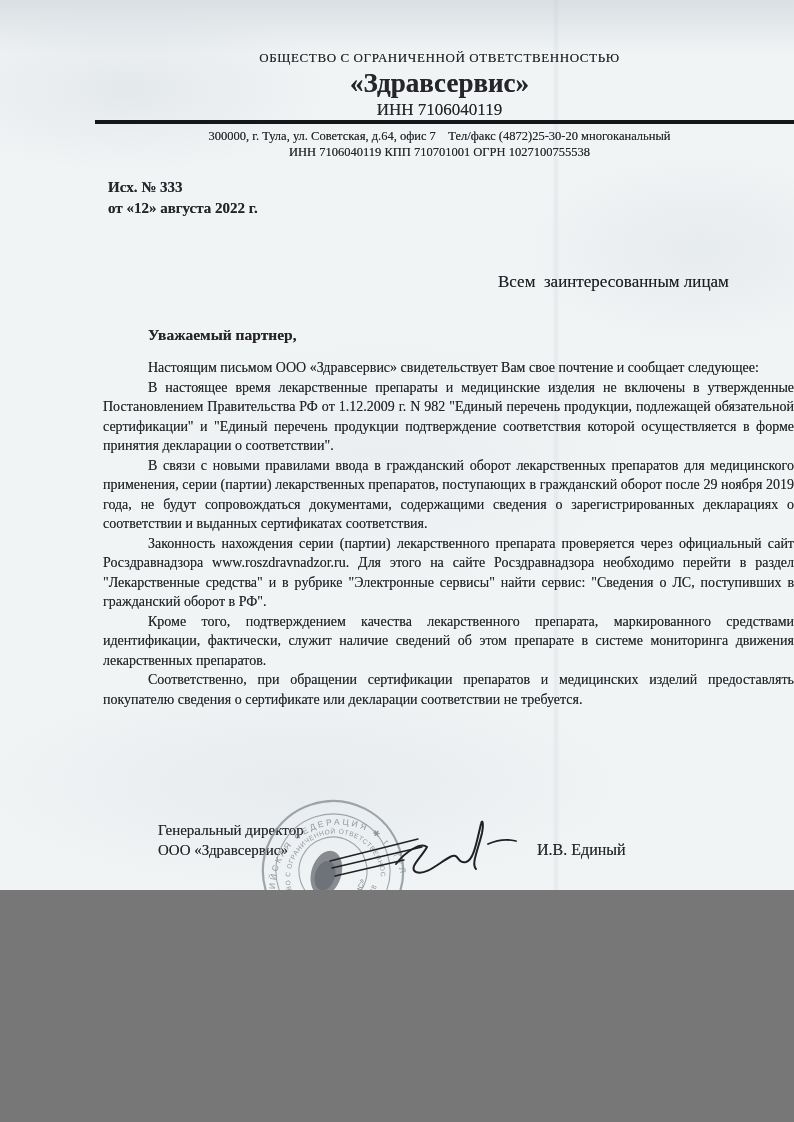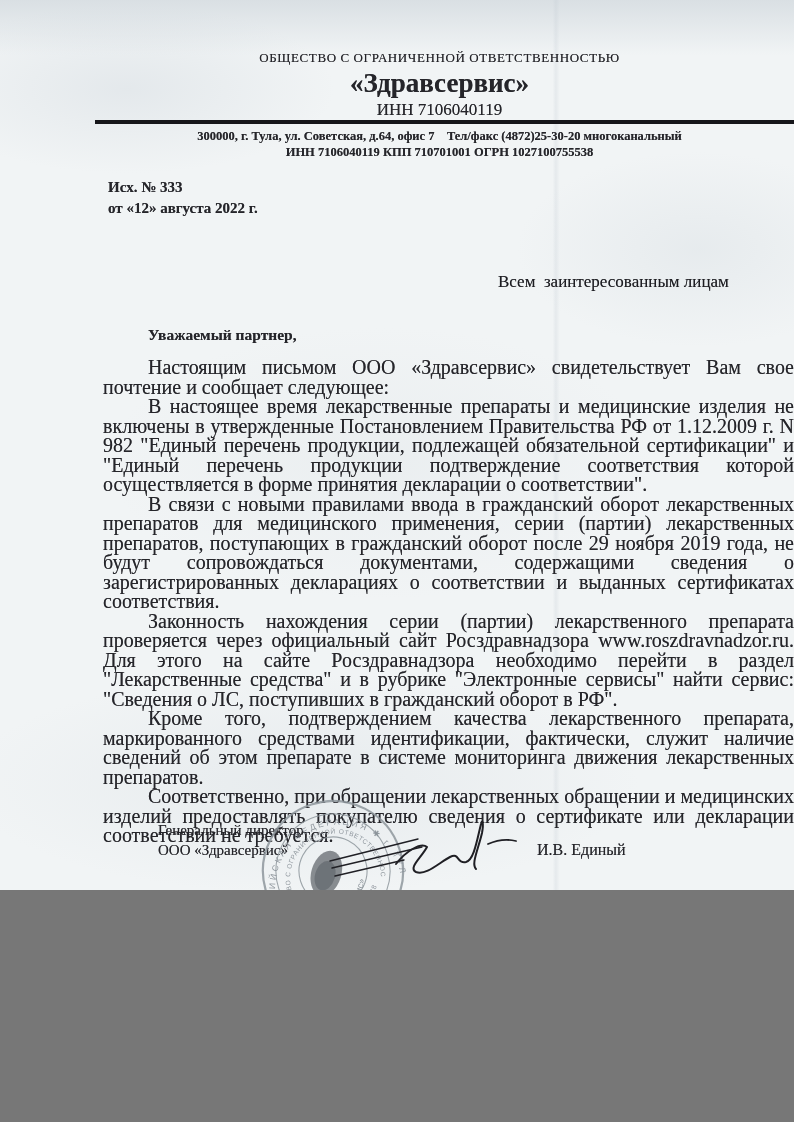--- a/index.html
+++ b/index.html
@@ -29,7 +29,7 @@
   .rule{ position:absolute; left:95px; right:0; top:120px; height:4px; background:#16161a; }
 
   .contacts{ position:absolute; left:85px; right:0; top:128px; text-align:center; }
-  .addr,.reg{ font-size:12.5px; font-weight:700; line-height:16px; white-space:pre; }
+  .addr,.reg{ font-size:12.5px; font-weight:400; line-height:16px; white-space:pre; }
 
   .ref{ position:absolute; left:108px; top:177px; font-size:15px; line-height:21px;font-weight:bold; }
 

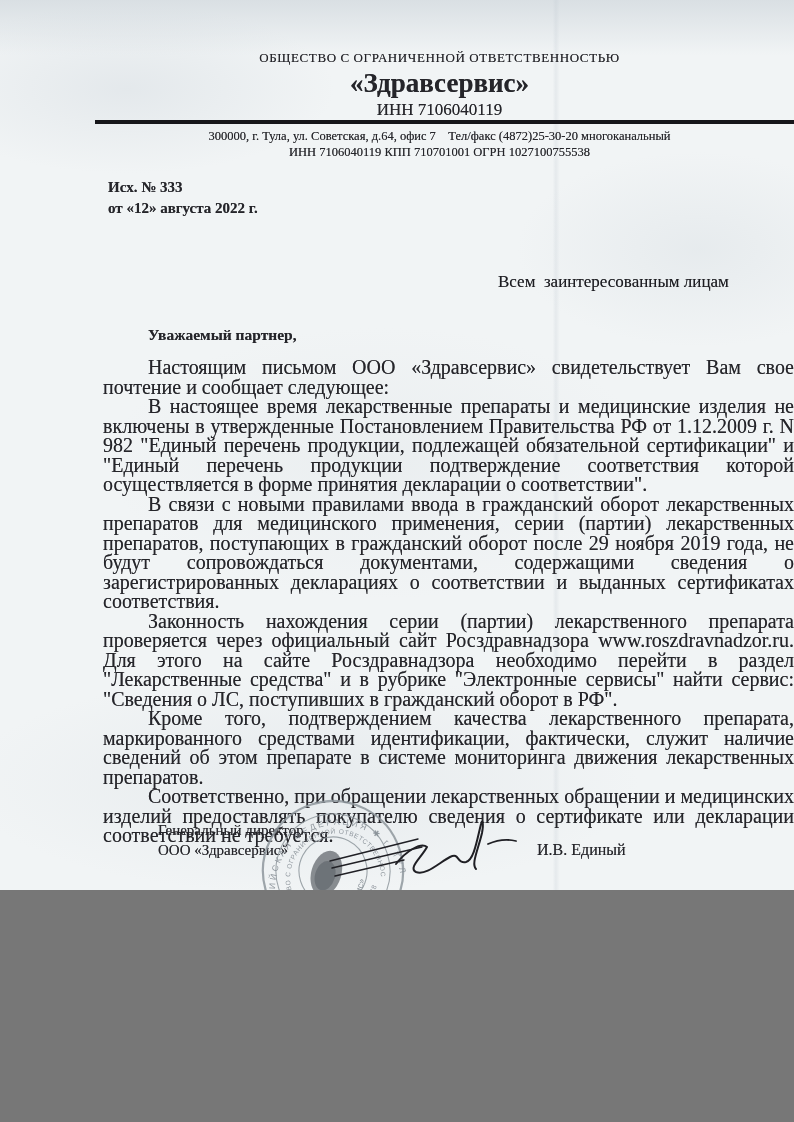--- a/index.html
+++ b/index.html
@@ -37,7 +37,7 @@
 
   .salutation{ position:absolute; left:148px; top:326px; font-size:15.5px; font-weight:700; }
 
-  .body-text{ position:absolute; left:103px; right:0; top:358px; font-size:20px; line-height:19.5px; text-align:justify; }
+  .body-text{ position:absolute; left:103px; right:0; top:358px; font-size:14px; line-height:19.5px; text-align:justify; }
   .body-text p{ margin:0; text-indent:45px; }
   .body-text .link{ }
 

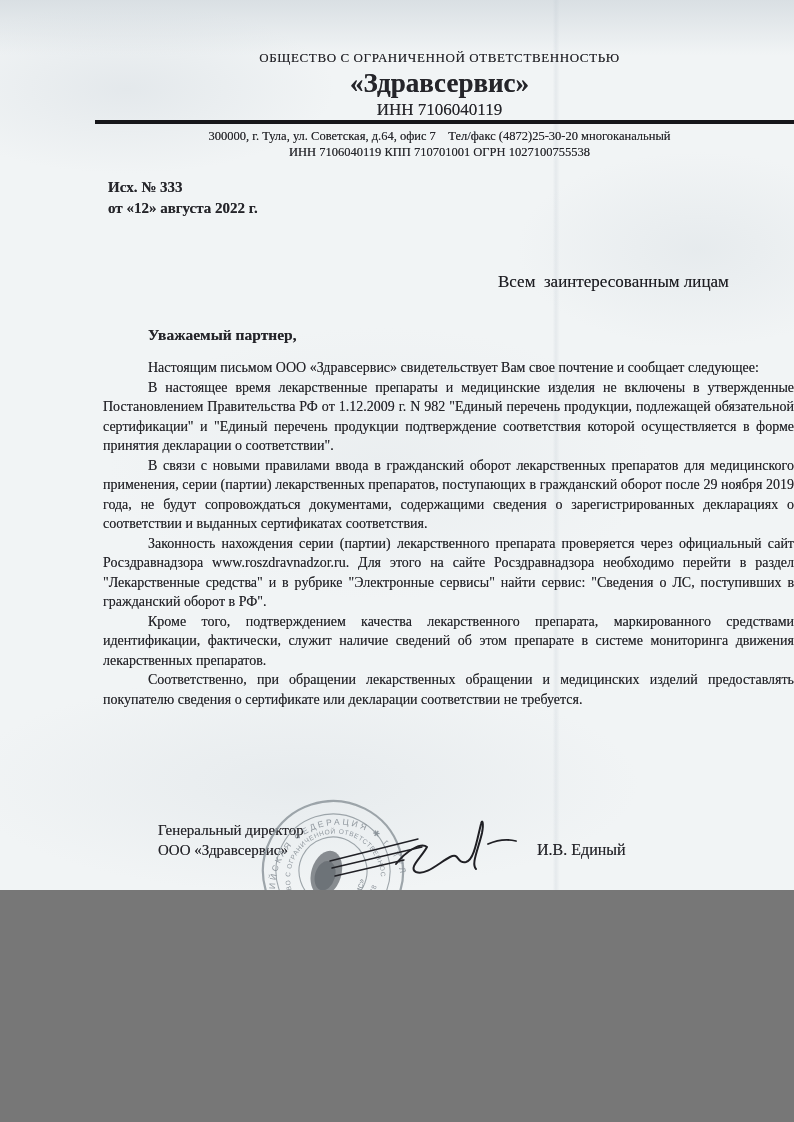--- a/index.html
+++ b/index.html
@@ -90,7 +90,7 @@
     <p>В связи с новыми правилами ввода в гражданский оборот лекарственных препаратов для медицинского применения, серии (партии) лекарственных препаратов, поступающих в гражданский оборот после 29 ноября 2019 года, не будут сопровождаться документами, содержащими сведения о зарегистрированных декларациях о соответствии и выданных сертификатах соответствия.</p>
     <p><span>Законность нахождения серии (партии) лекарственного препарата проверяется через официальный сайт Росздравнадзора </span><span class="link">www.roszdravnadzor.ru</span><span>. Для этого на сайте Росздравнадзора необходимо перейти в раздел "Лекарственные средства" и в рубрике "Электронные сервисы" найти сервис: "Сведения о ЛС, поступивших в гражданский оборот в РФ".</span></p>
     <p>Кроме того, подтверждением качества лекарственного препарата, маркированного средствами идентификации, фактически, служит наличие сведений об этом препарате в системе мониторинга движения лекарственных препаратов.</p>
-    <p>Соответственно, при обращении лекарственных обращении и медицинских изделий предоставлять покупателю сведения о сертификате или декларации соответствии не требуется.</p>
+    <p>Соответственно, при обращении сертификации препаратов и медицинских изделий предоставлять покупателю сведения о сертификате или декларации соответствии не требуется.</p>
   </div>
 
   <div class="sig-title ink">

